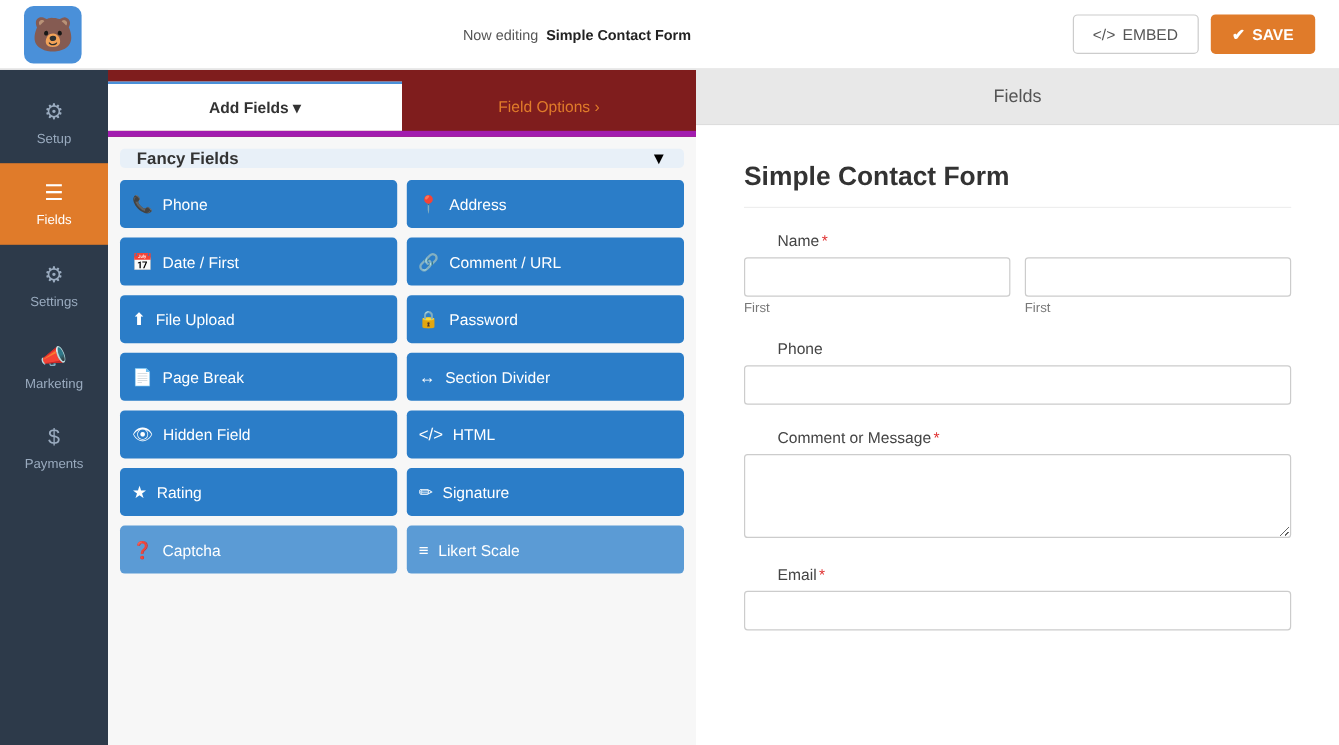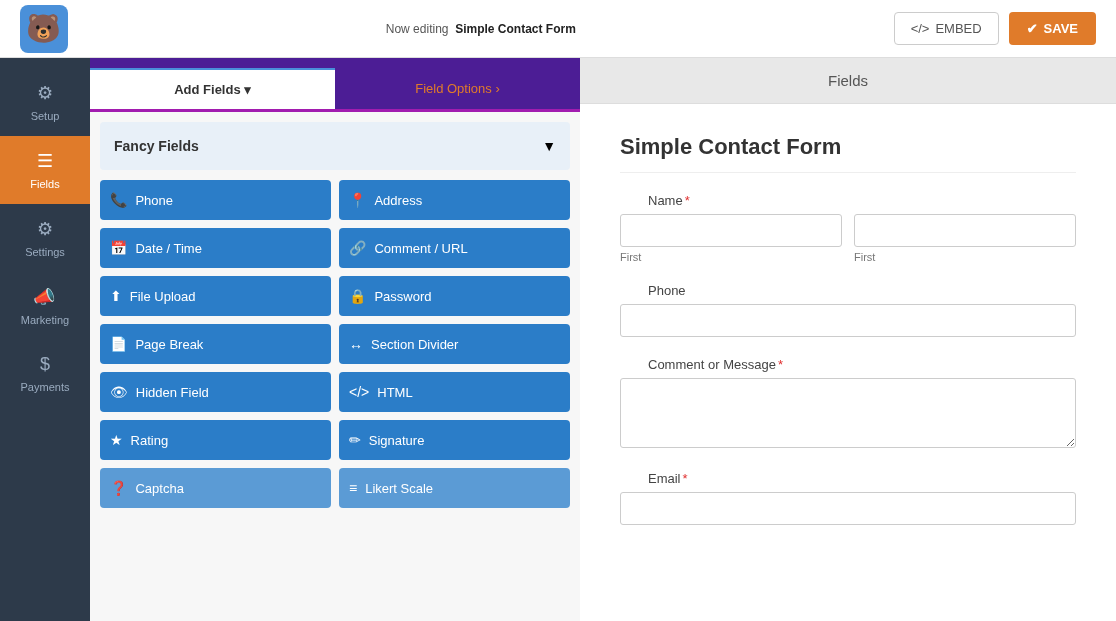--- a/index.html
+++ b/index.html
@@ -116,9 +116,9 @@
       overflow: hidden;
     }
     .fields-panel-header {
-      background: #4c1d95;
+      background: #7f1d1d;
       padding: 10px 0 0 0;
-      border-bottom: 3px solid #a21caf;
+      border-bottom: 5px solid #a21caf;
     }
     .fields-tab-bar {
       display: flex;

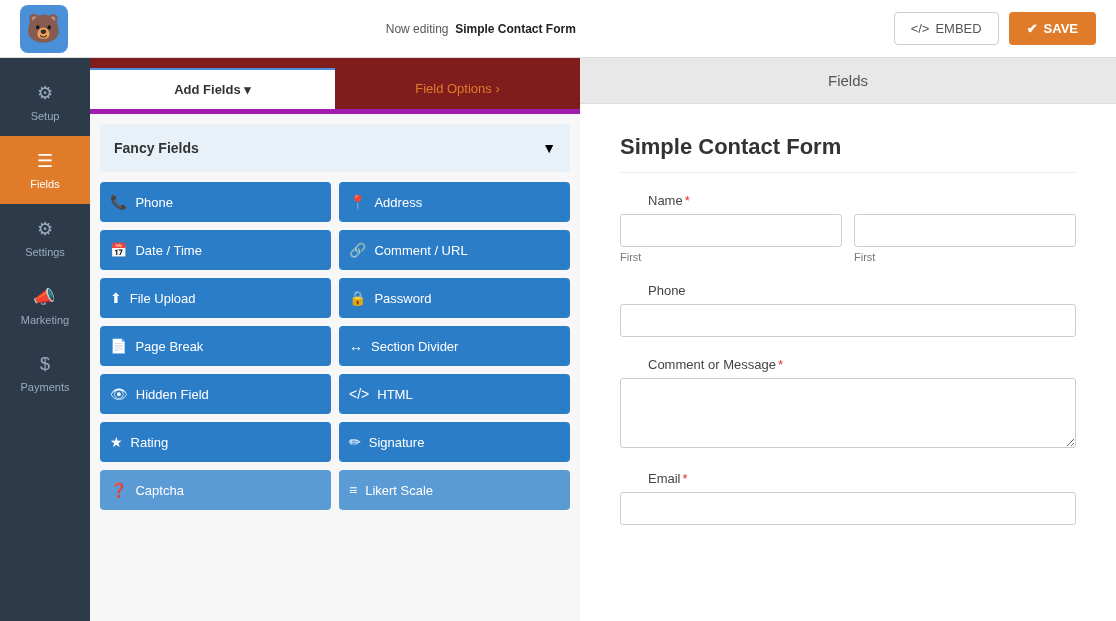--- a/index.html
+++ b/index.html
@@ -153,7 +153,7 @@
       justify-content: space-between;
       align-items: center;
       background: #e8f0f8;
-      padding: 16px 14px;
+      padding: 0 14px;
       border-radius: 4px;
       margin-bottom: 10px;
       cursor: pointer;

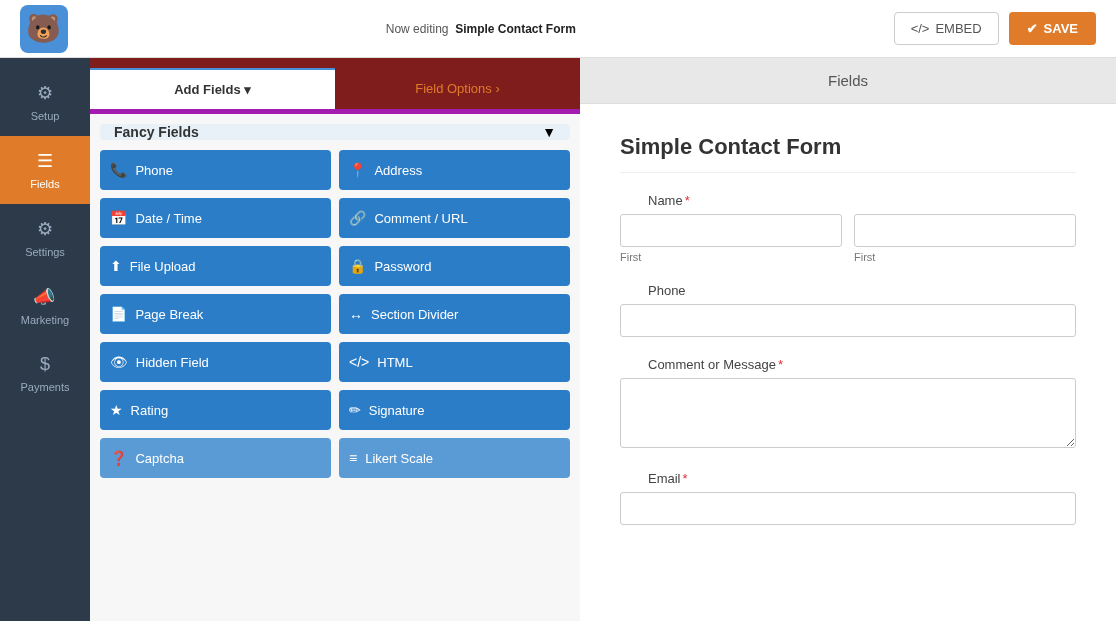--- a/index.html
+++ b/index.html
@@ -347,7 +347,7 @@
         </button>
         <button class="field-btn">
           <span class="field-icon">📅</span>
-          <span>Date / Time</span>
+          <span>Date / First</span>
         </button>
         <button class="field-btn">
           <span class="field-icon">🔗</span>

